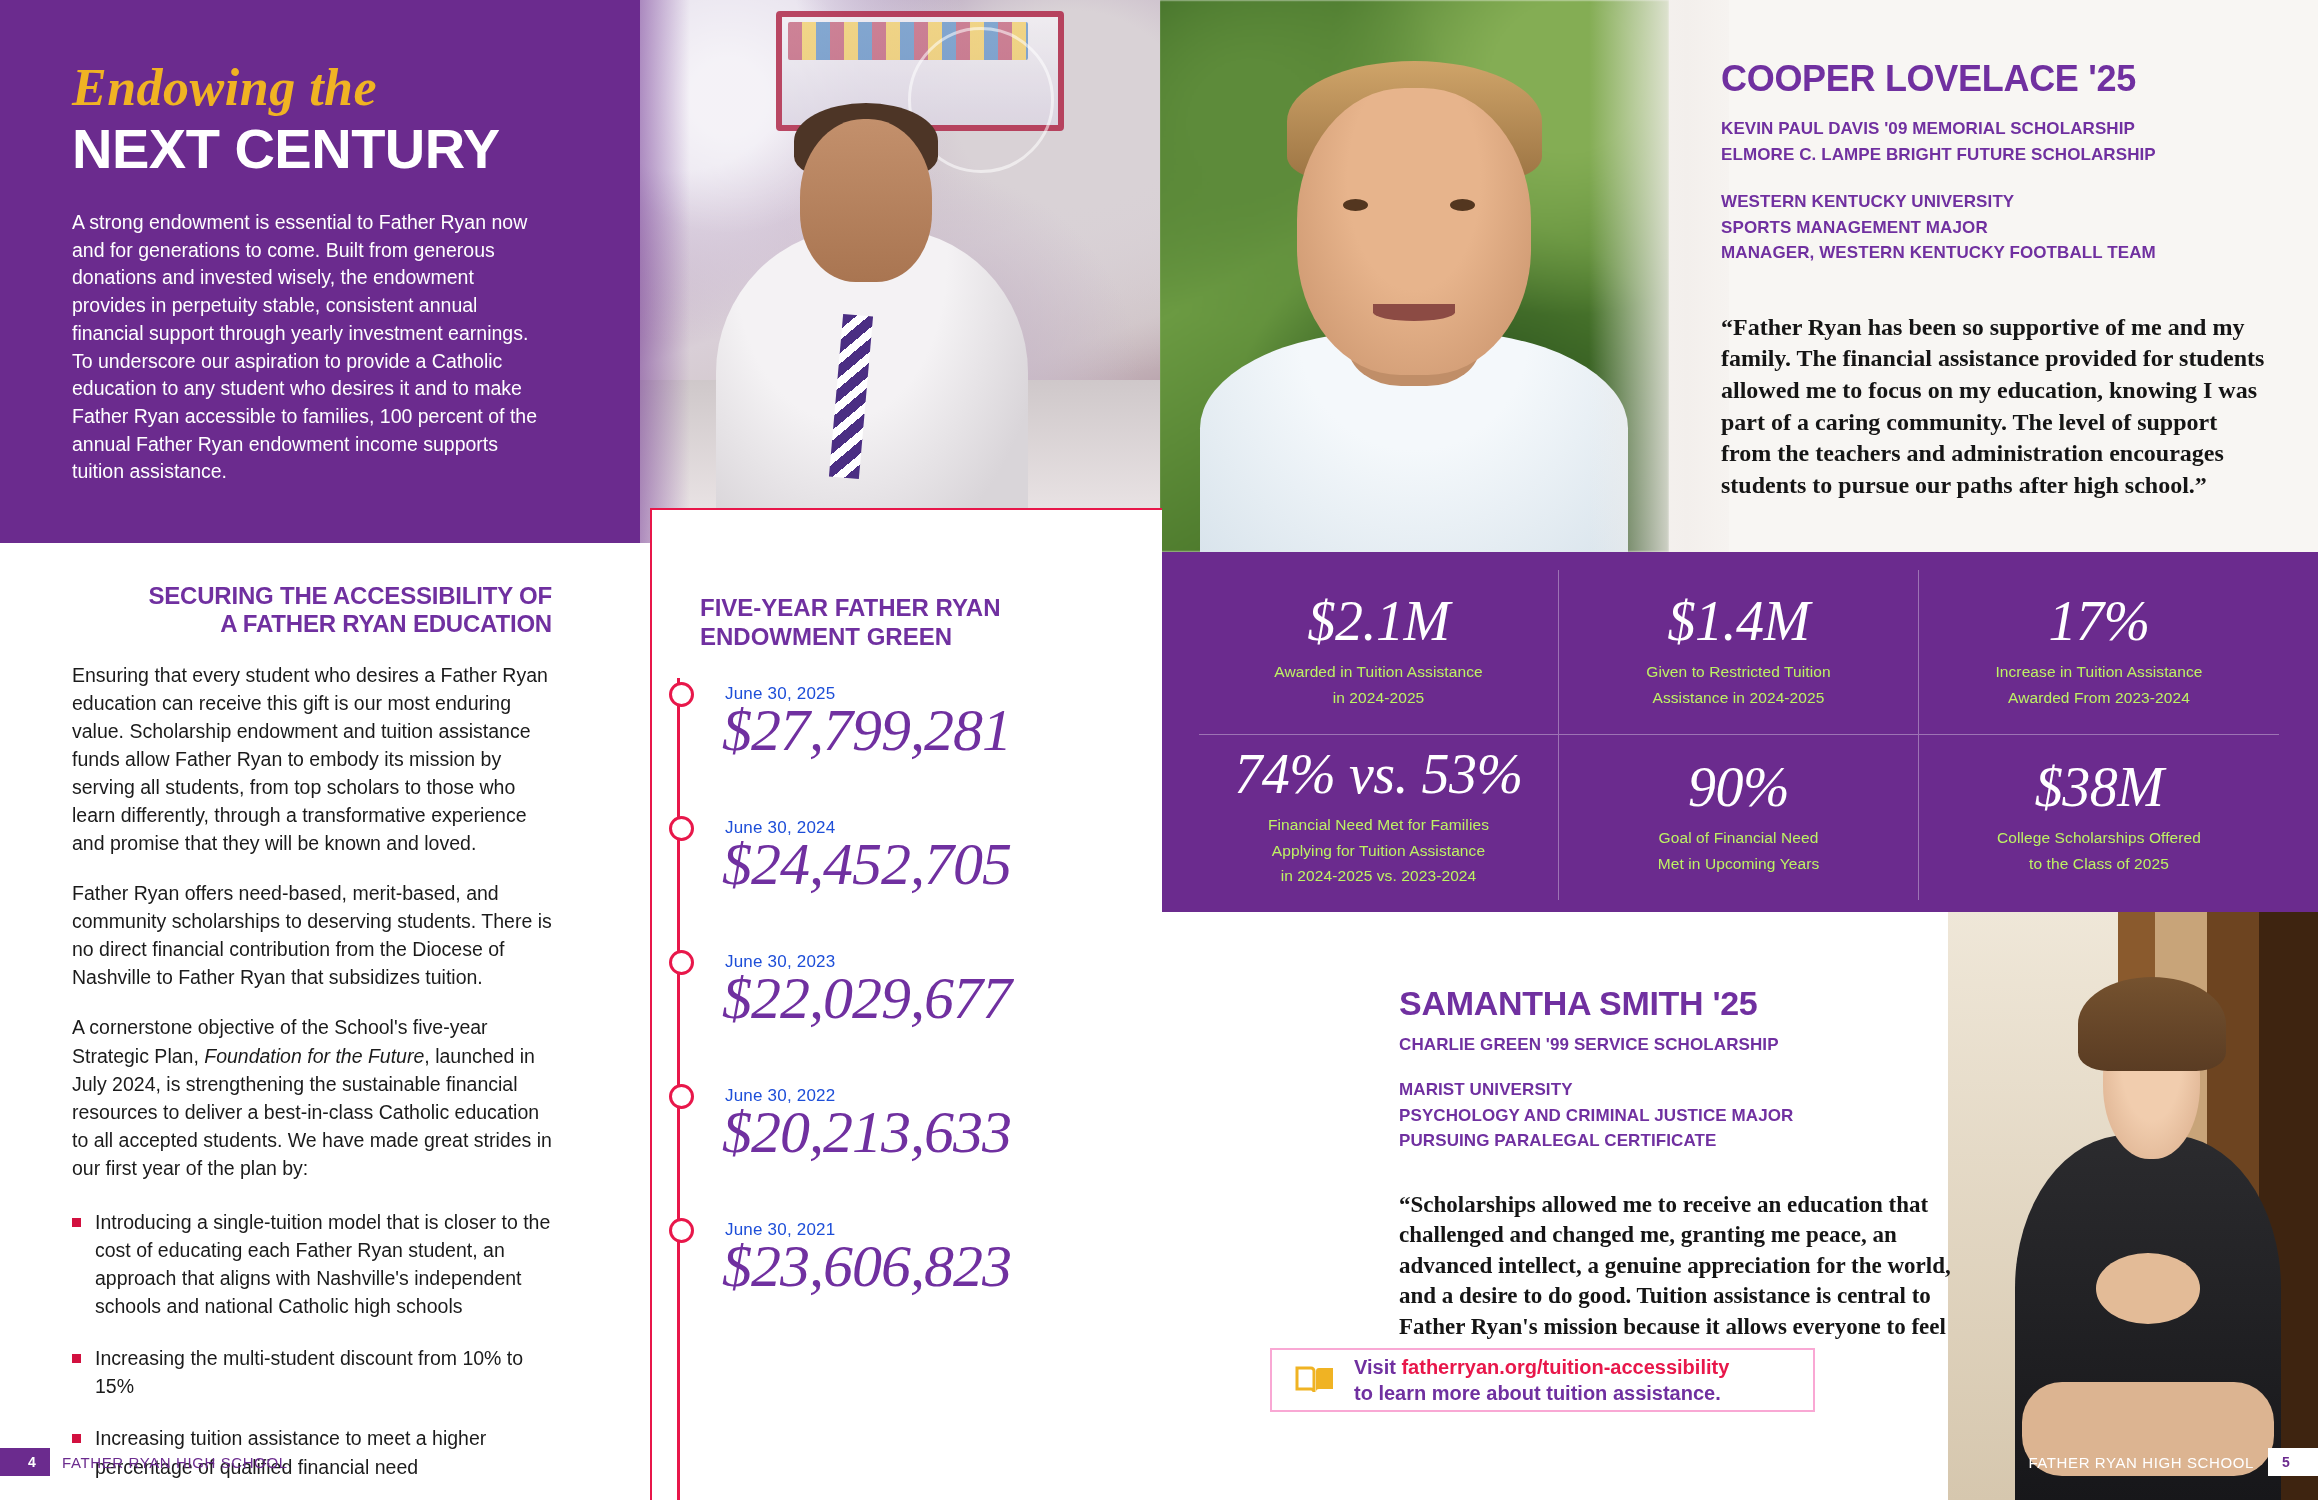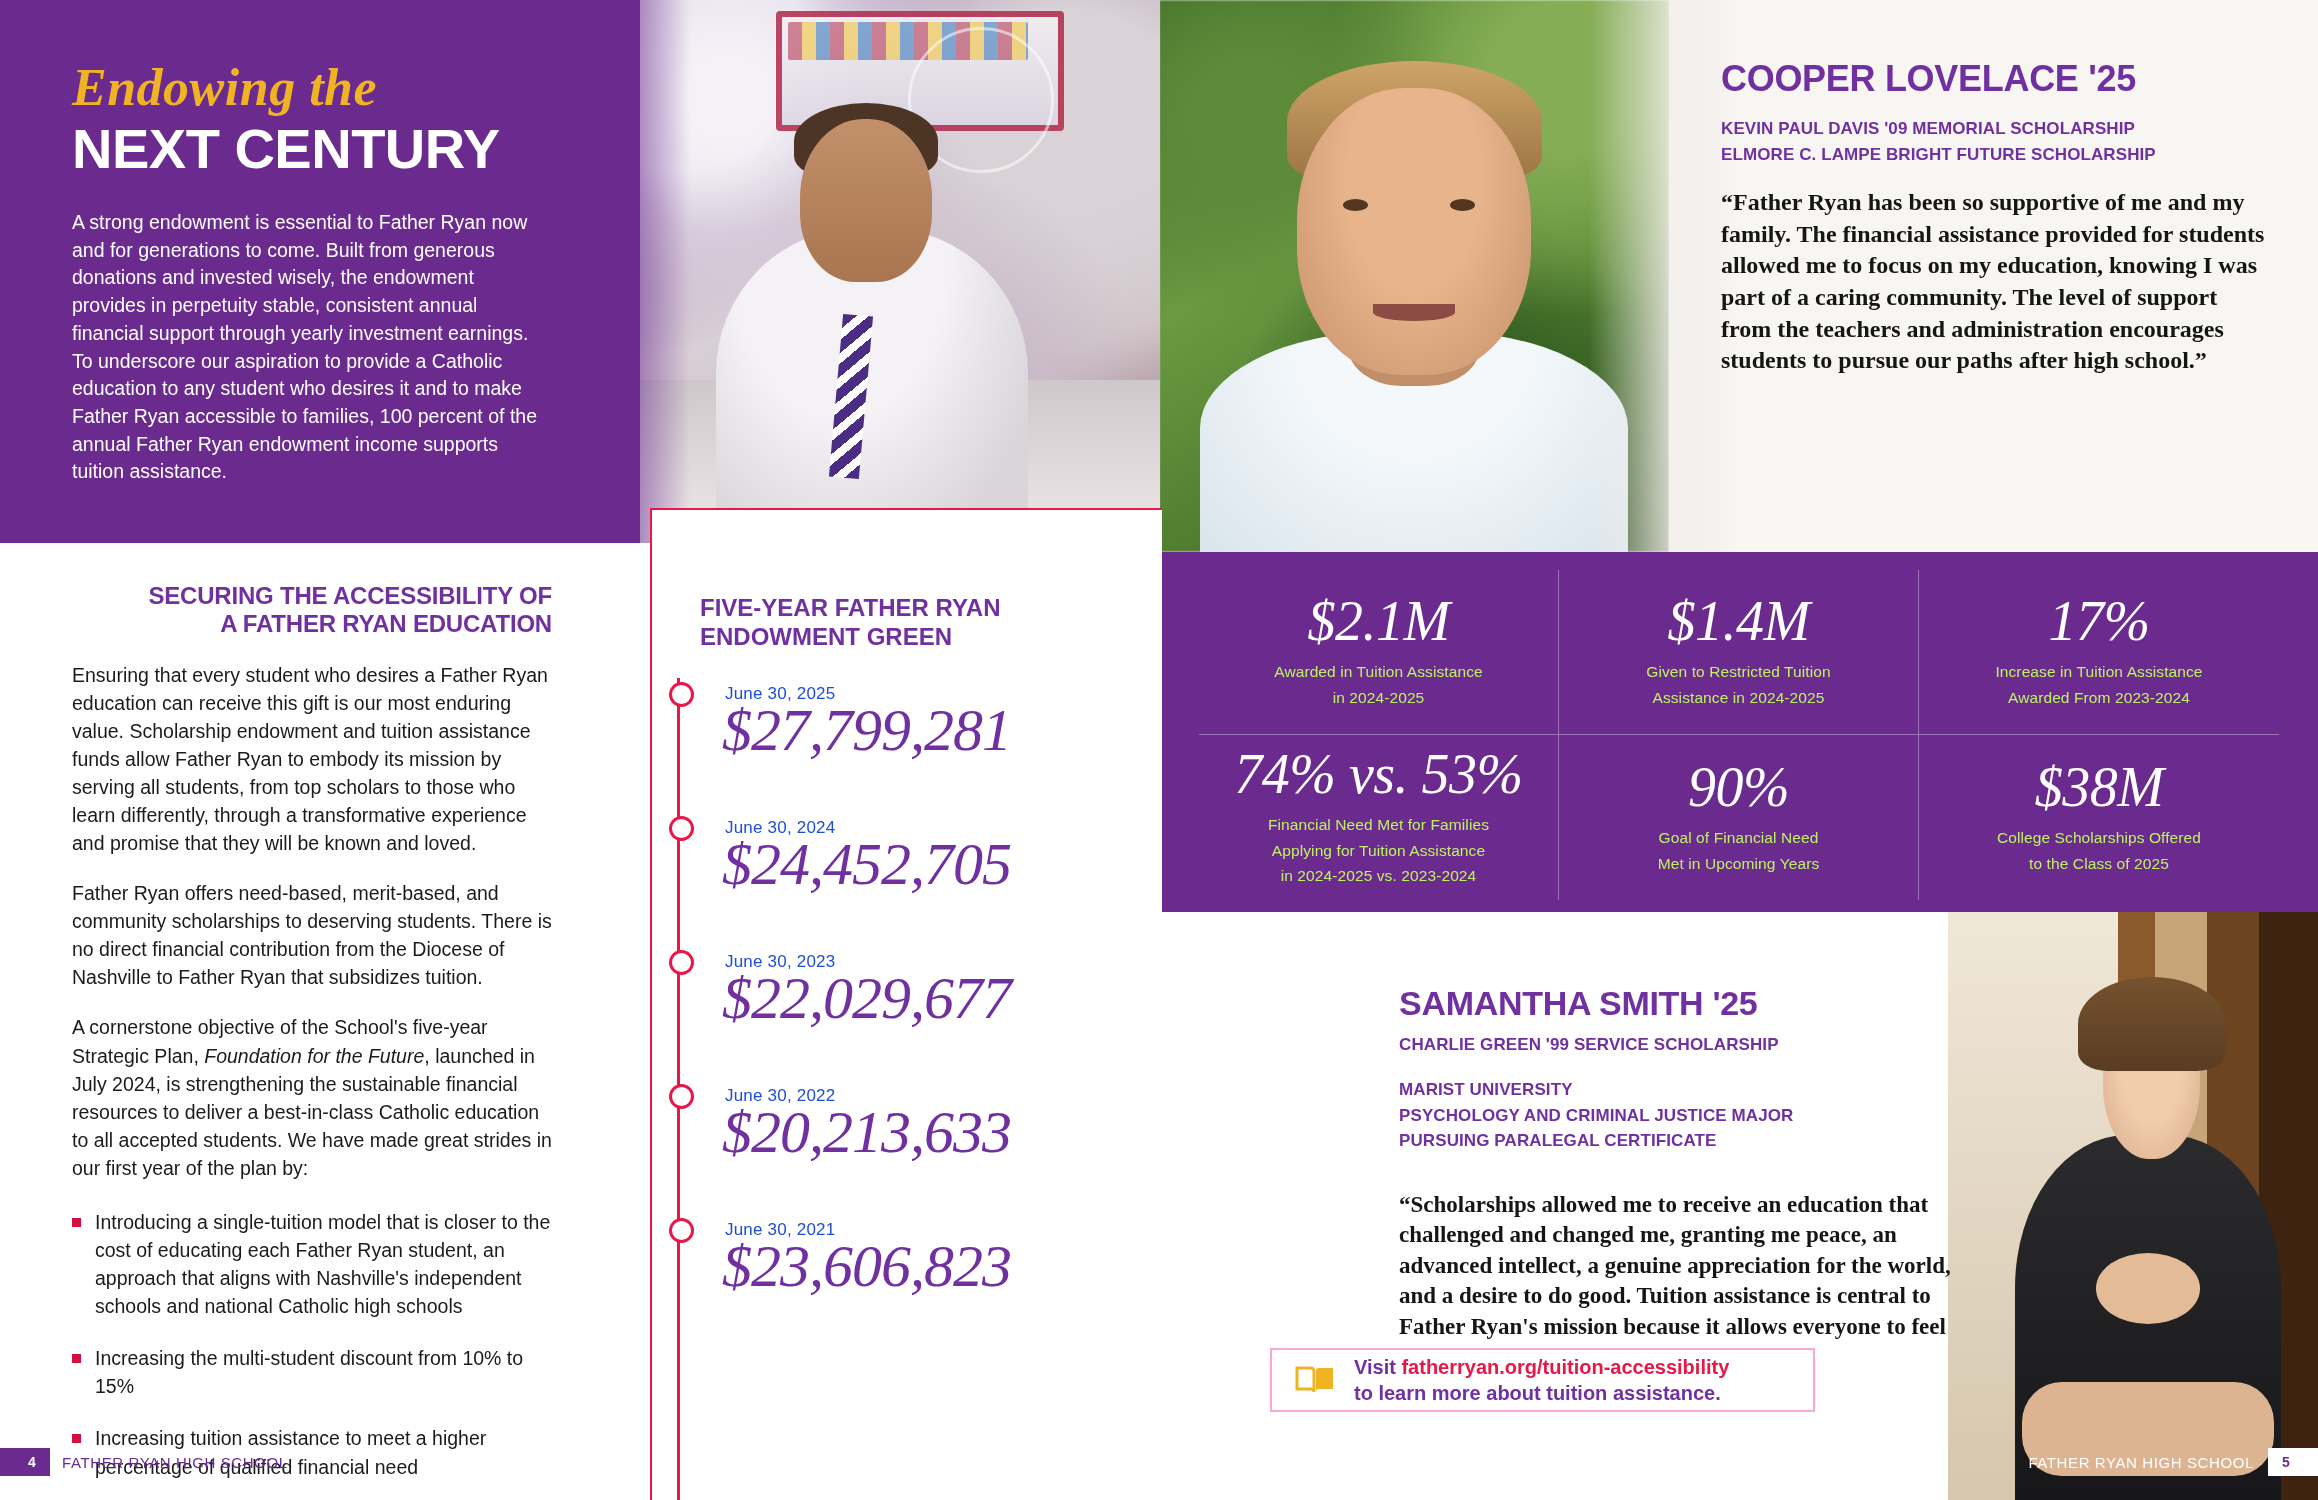--- a/index.html
+++ b/index.html
@@ -384,6 +384,11 @@
         <div>KEVIN PAUL DAVIS '09 MEMORIAL SCHOLARSHIP</div>
         <div>ELMORE C. LAMPE BRIGHT FUTURE SCHOLARSHIP</div>
       </div>
+      <div class="cn-col">
+        <div>WESTERN KENTUCKY UNIVERSITY</div>
+        <div>SPORTS MANAGEMENT MAJOR</div>
+        <div>MANAGER, WESTERN KENTUCKY FOOTBALL TEAM</div>
+      </div>
       <div class="cn-quote">“Father Ryan has been so supportive of me and my family. The financial assistance provided for students allowed me to focus on my education, knowing I was part of a caring community. The level of support from the teachers and administration encourages students to pursue our paths after high school.”</div>
     </div>
 

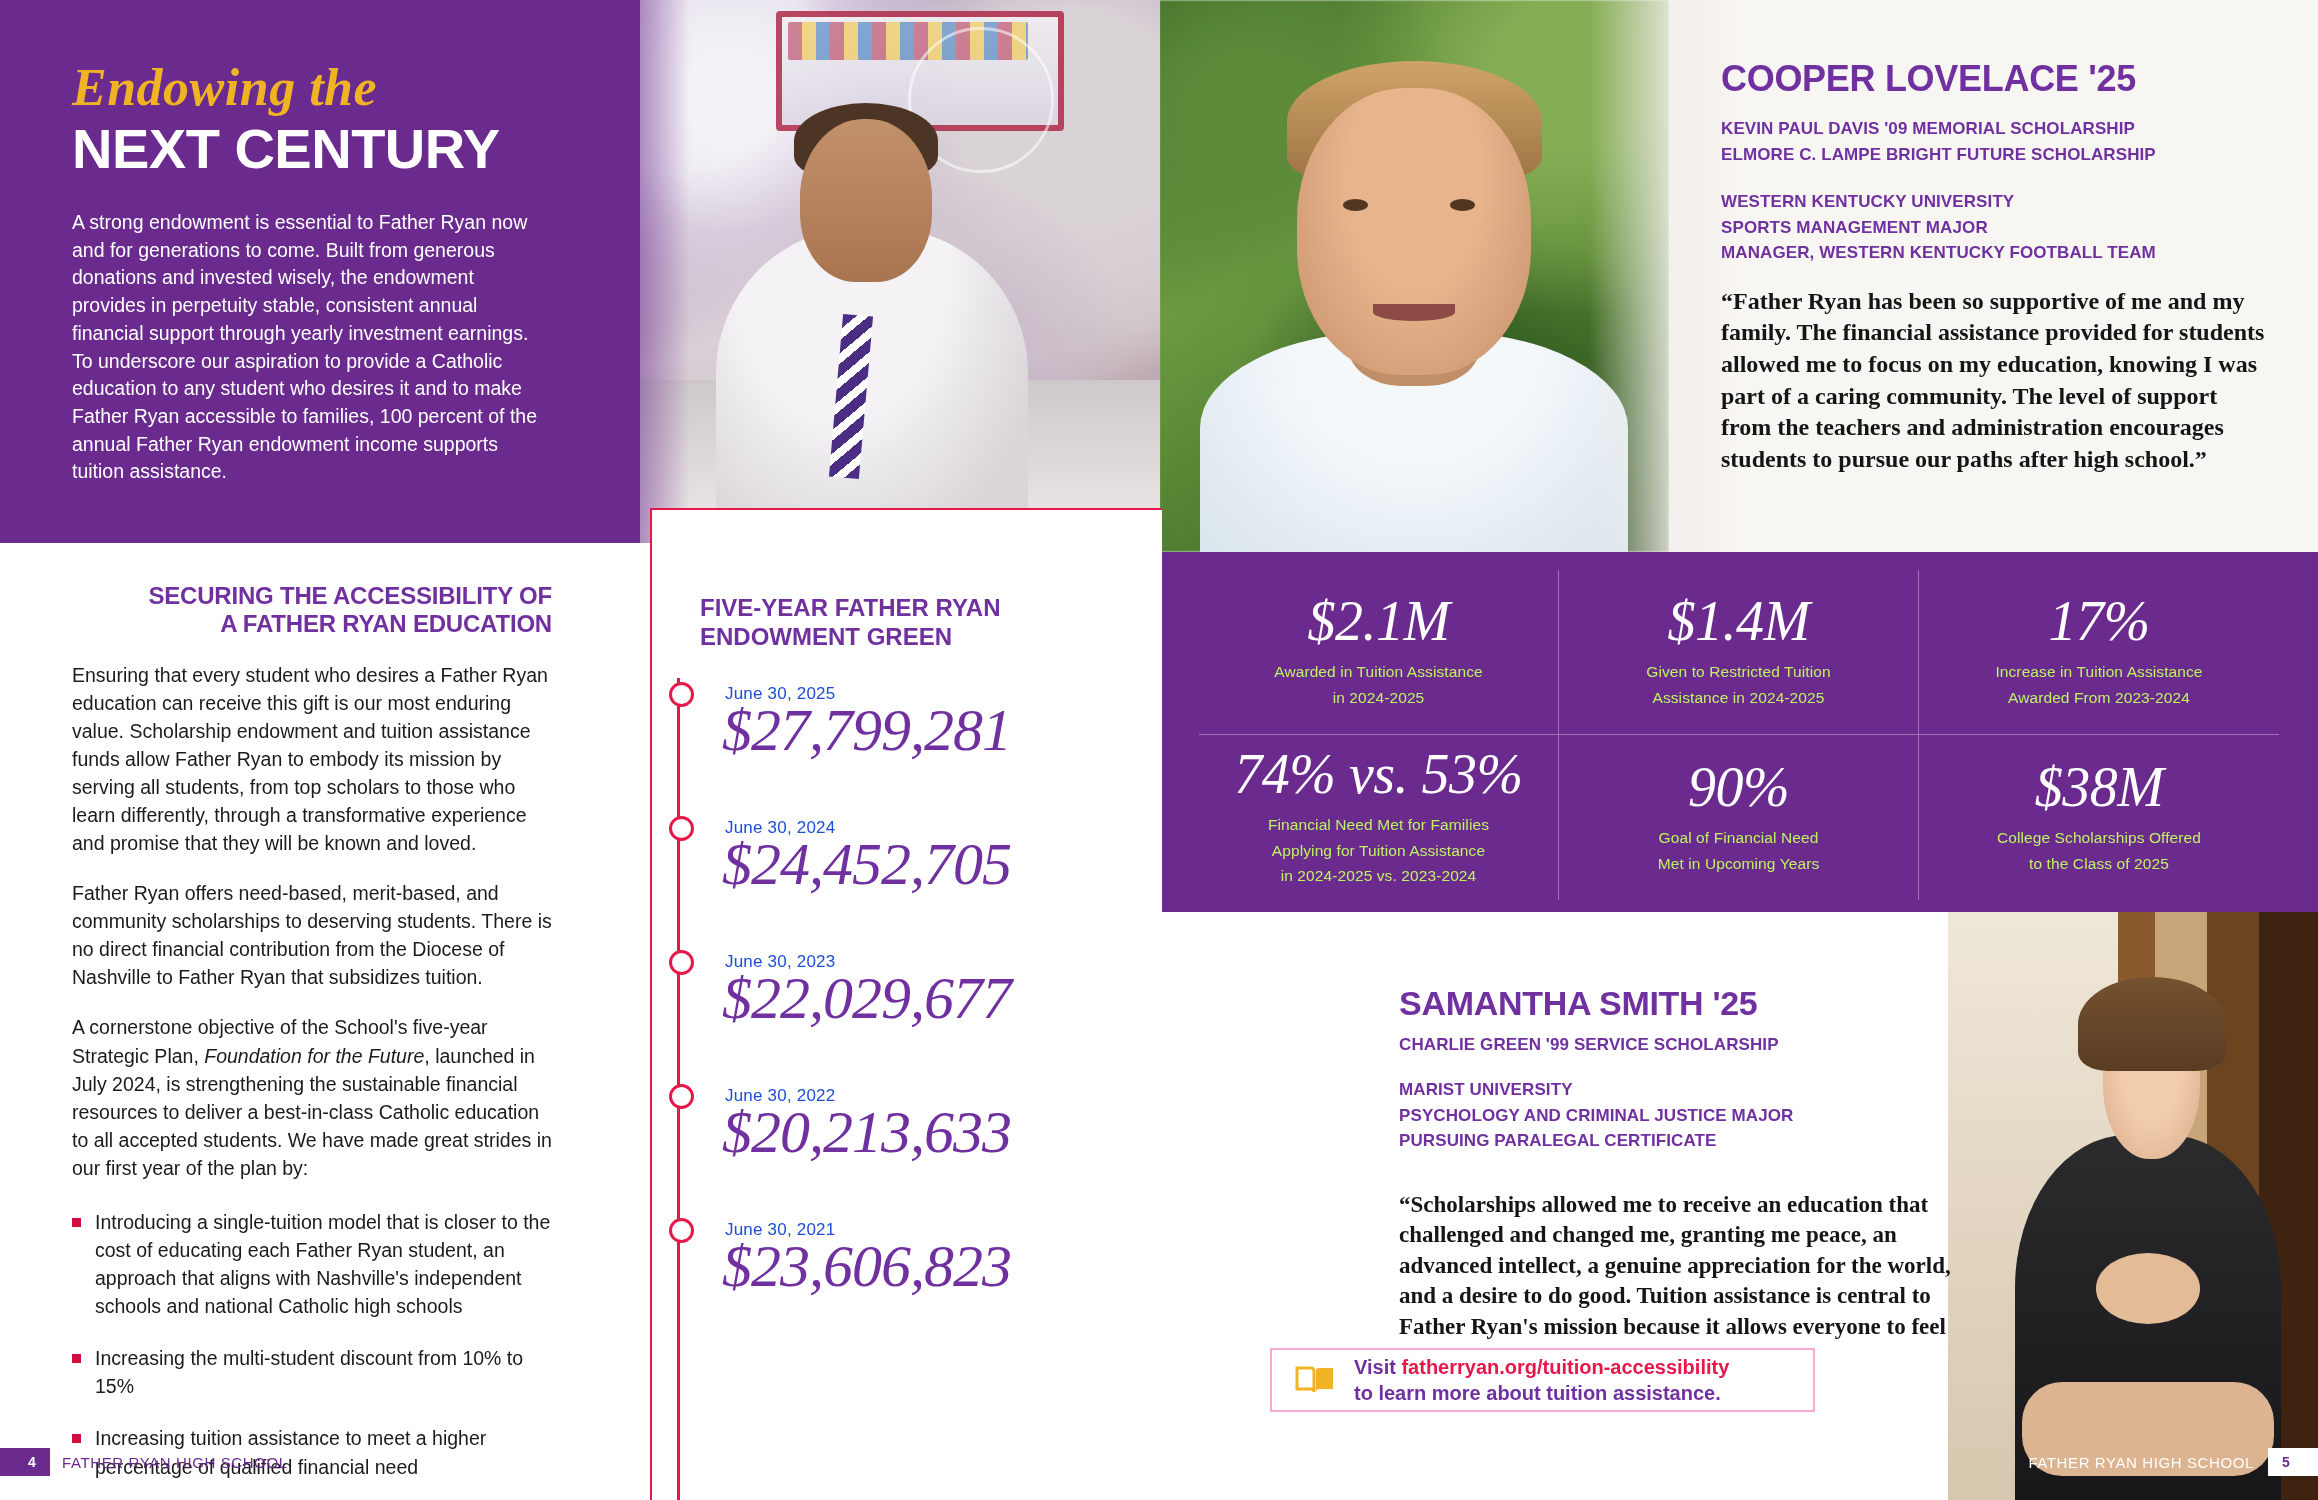--- a/index.html
+++ b/index.html
@@ -179,7 +179,7 @@
   .cn-col{color:#7030a0;font-size:17px;font-weight:700;line-height:1.5;margin-top:22px;letter-spacing:.1px;}
   .cn-quote{
     font-family:"Liberation Serif", serif;font-weight:700;color:#151515;
-    font-size:24px;line-height:1.32;margin-top:20px;width:545px;
+    font-size:24px;line-height:1.32;margin-top:46px;width:545px;
   }
 
   

